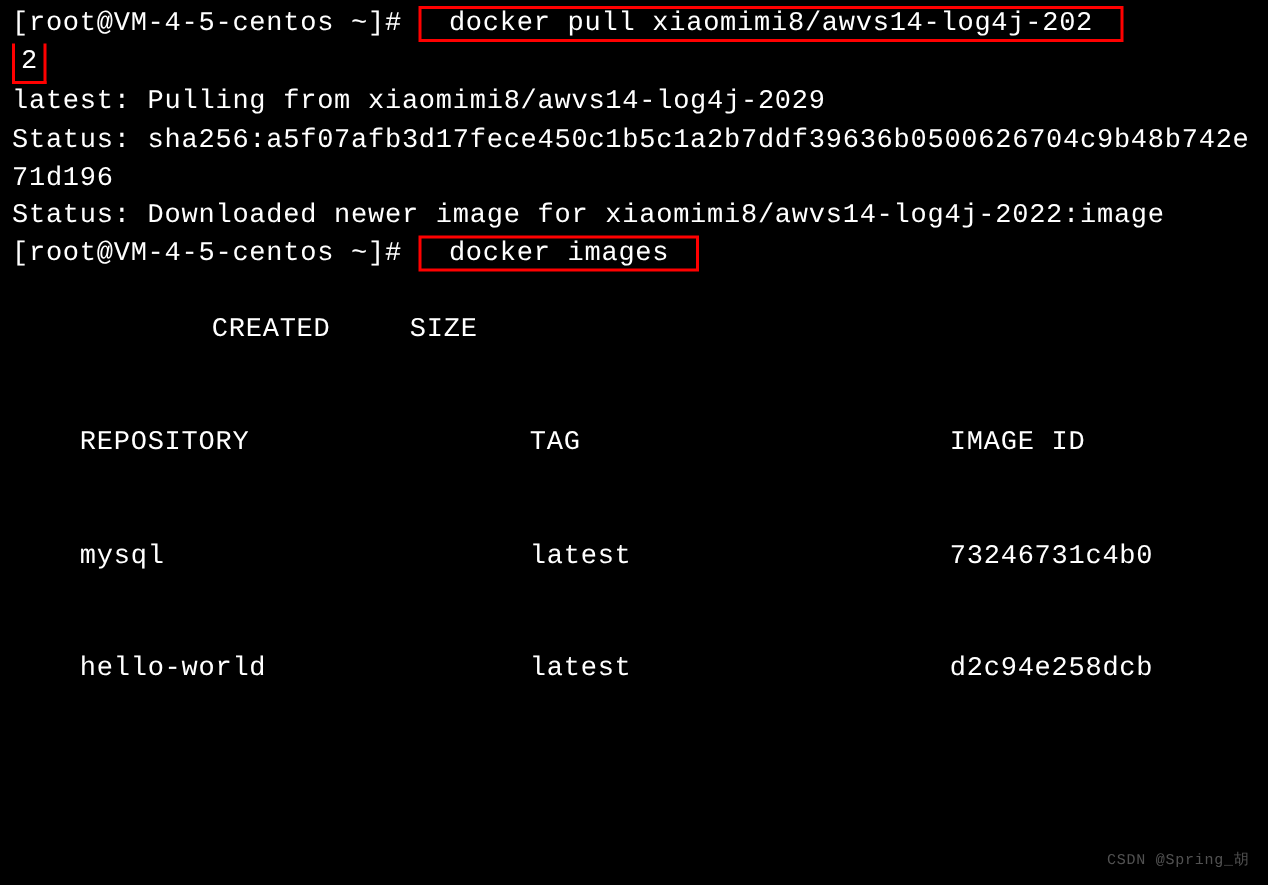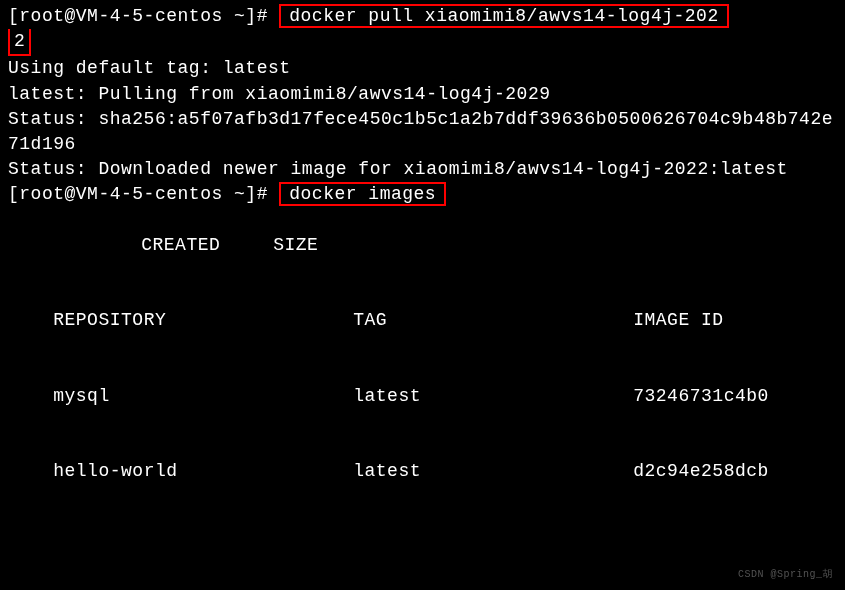--- a/index.html
+++ b/index.html
@@ -27,7 +27,7 @@
     .highlight-box {
       border: 2px solid #ff0000;
       display: inline;
-      padding: 0 8px;
+      padding: 0 18px;
       margin-top: 16px;
     }
     .watermark {

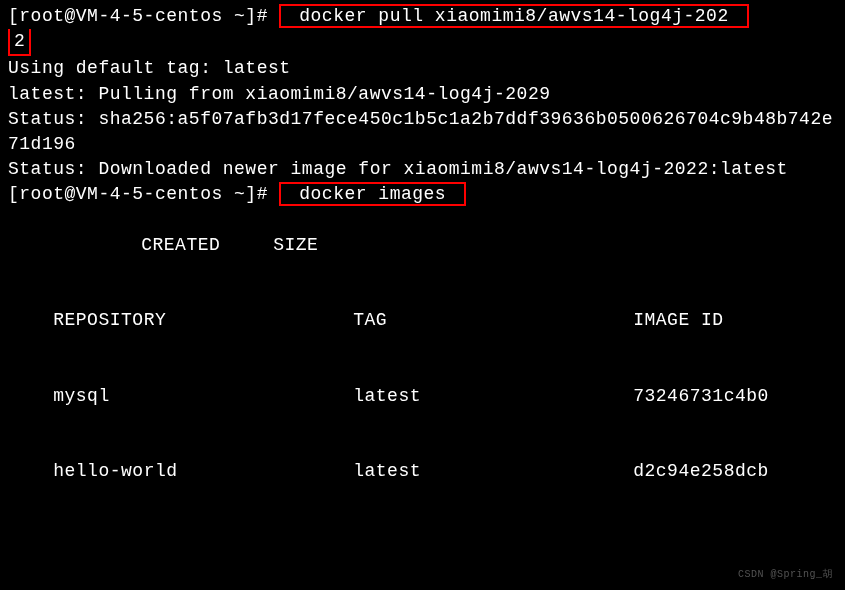--- a/index.html
+++ b/index.html
@@ -57,7 +57,6 @@
 <div>
   <div class="line"><span>[root@VM-4-5-centos ~]# </span><span class="highlight-box">docker pull xiaomimi8/awvs14-log4j-202</span></div>
   <div class="line"><span class="wrap-continuation">2</span></div>
-  <div class="line">Using default tag: latest</div>
   <div class="line">latest: Pulling from xiaomimi8/awvs14-log4j-2029</div>
   <div class="line">Status: sha256:a5f07afb3d17fece450c1b5c1a2b7ddf39636b0500626704c9b48b742e71d196</div>
   <div class="line">Status: Downloaded newer image for xiaomimi8/awvs14-log4j-2022:latest</div>

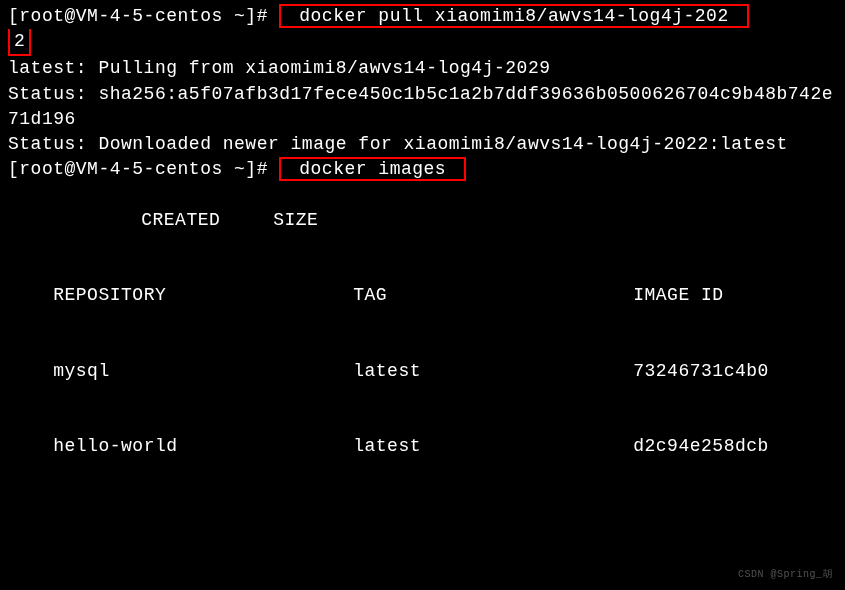--- a/index.html
+++ b/index.html
@@ -59,7 +59,7 @@
   <div class="line"><span class="wrap-continuation">2</span></div>
   <div class="line">latest: Pulling from xiaomimi8/awvs14-log4j-2029</div>
   <div class="line">Status: sha256:a5f07afb3d17fece450c1b5c1a2b7ddf39636b0500626704c9b48b742e71d196</div>
-  <div class="line">Status: Downloaded newer image for xiaomimi8/awvs14-log4j-2022:latest</div>
+  <div class="line">Status: Downloaded newer image for xiaomimi8/awvs14-log4j-2022:image</div>
   <div class="line"><span>[root@VM-4-5-centos ~]# </span><span class="highlight-box">docker images</span></div>
 
   <div class="line">

